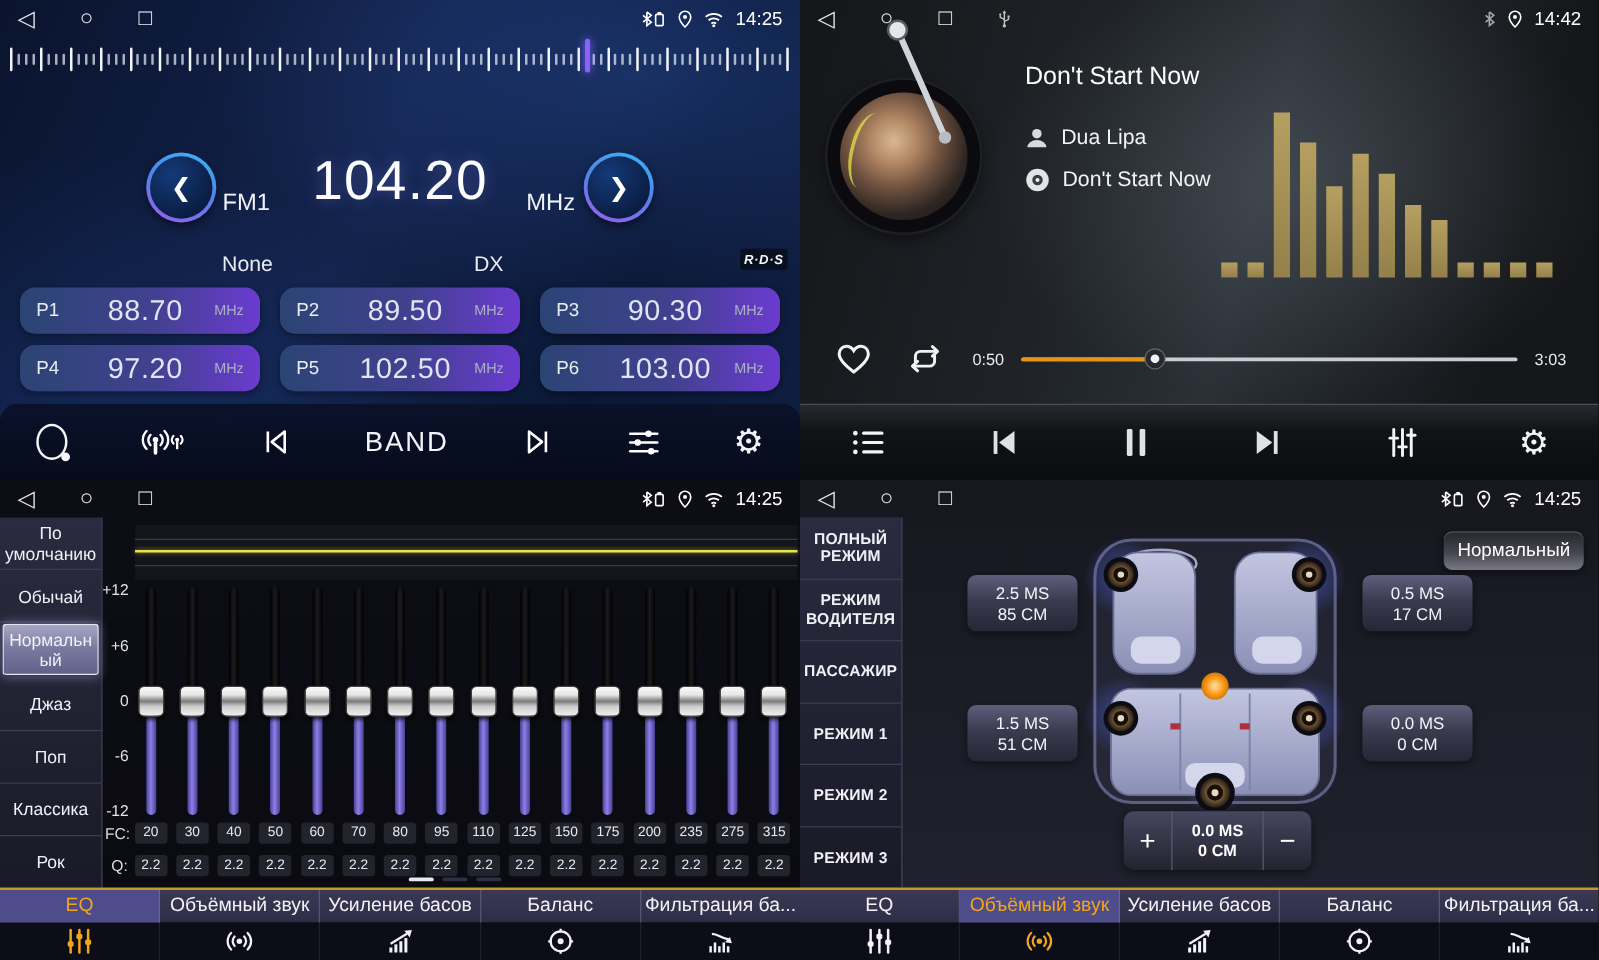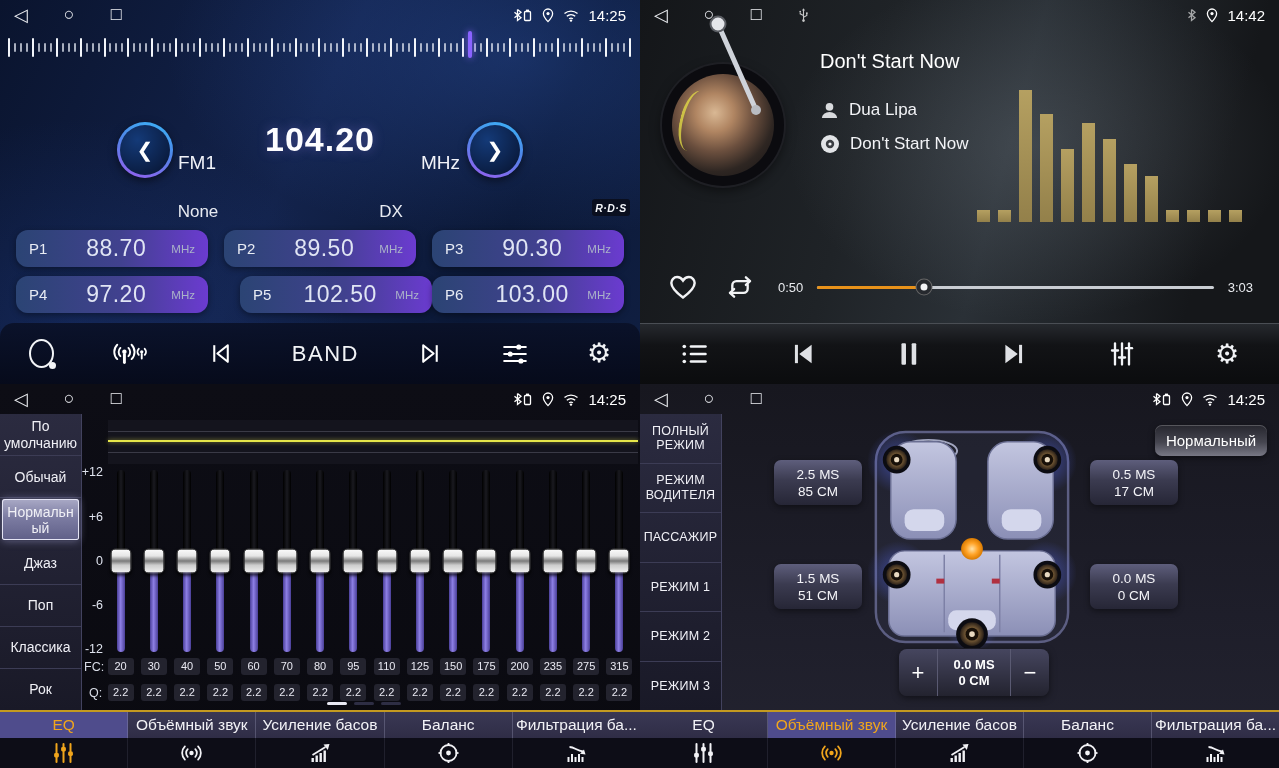--- a/index.html
+++ b/index.html
@@ -34,7 +34,7 @@
   #tune-down{left:117px;top:122px}
   #tune-up{left:467px;top:122px}
   .band-name{position:absolute;left:178px;top:152px;font-size:19px;color:#f0f2f8}
-  .freq-big{position:absolute;left:220px;top:120px;width:200px;text-align:center;font-size:34px;font-weight:bold;letter-spacing:1px;color:#fdfdff;text-shadow:0 0 12px rgba(160,140,255,.35)}
+  .freq-big{position:absolute;left:220px;top:120px;width:200px;text-align:center;font-size:44px;font-weight:normal;letter-spacing:1px;color:#fdfdff;text-shadow:0 0 12px rgba(160,140,255,.35)}
   .freq-unit{position:absolute;left:421px;top:152px;font-size:19px;color:#f0f2f8}
   .band-extra{position:absolute;left:160px;top:202px;width:76px;text-align:center;font-size:17px;color:#e8ebf2}
   .dx-label{position:absolute;left:366px;top:202px;width:50px;text-align:center;font-size:17px;color:#e8ebf2}

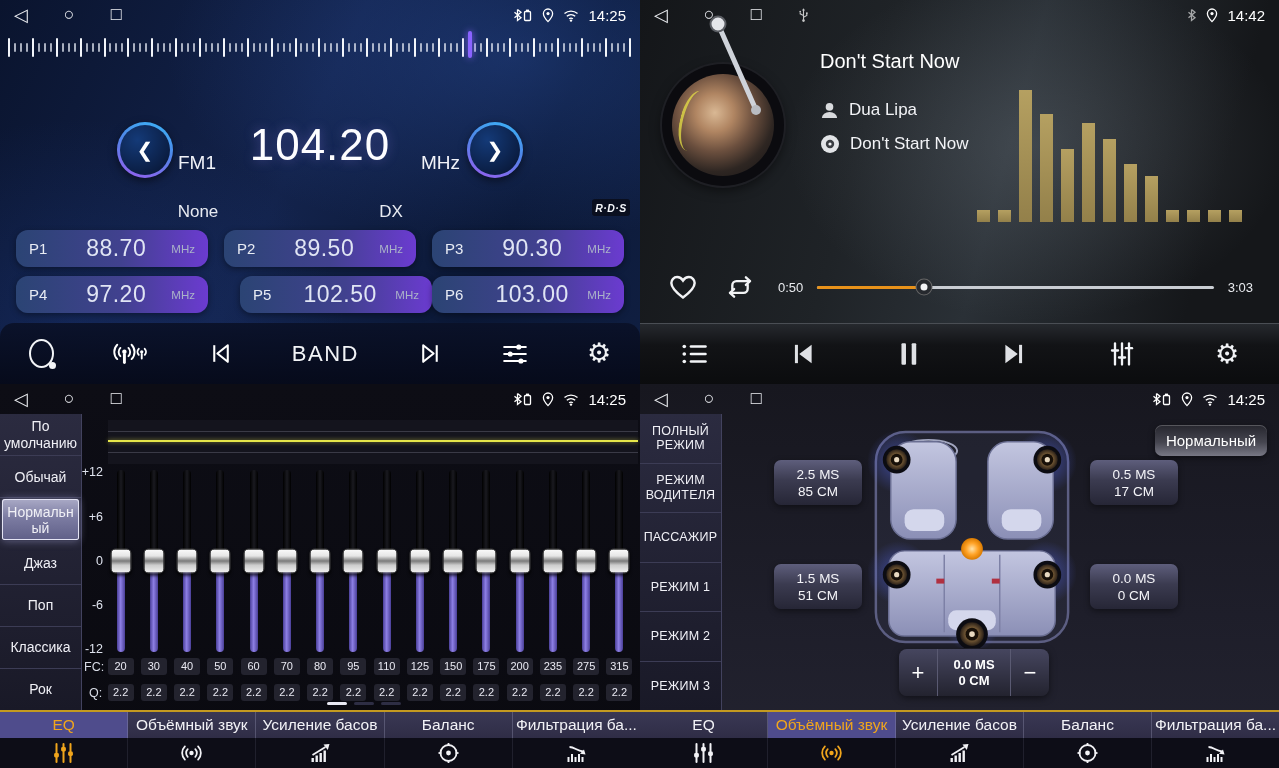--- a/index.html
+++ b/index.html
@@ -44,7 +44,7 @@
   .preset .pfreq{flex:1;text-align:center;font-size:23px;color:#e0e5f4;letter-spacing:.5px}
   .preset .punit{font-size:11.5px;color:#aab2c8}
   #p1{left:16px;top:230px}#p2{left:224px;top:230px}#p3{left:432px;top:230px}
-  #p4{left:16px;top:276px}#p5{left:240px;top:276px}#p6{left:432px;top:276px}
+  #p4{left:16px;top:276px}#p5{left:224px;top:276px}#p6{left:432px;top:276px}
   .toolbar{position:absolute;left:0;right:0;bottom:0;height:61px;display:flex;align-items:center;justify-content:space-around;z-index:6}
   #q1 .toolbar{background:linear-gradient(180deg,rgba(10,17,40,.93),rgba(6,10,26,.98));border-radius:14px 14px 0 0}
   #q2 .toolbar{background:linear-gradient(180deg,#26292e 0%,#121316 35%,#0b0c0e 100%);border-top:1px solid #4a4e54}

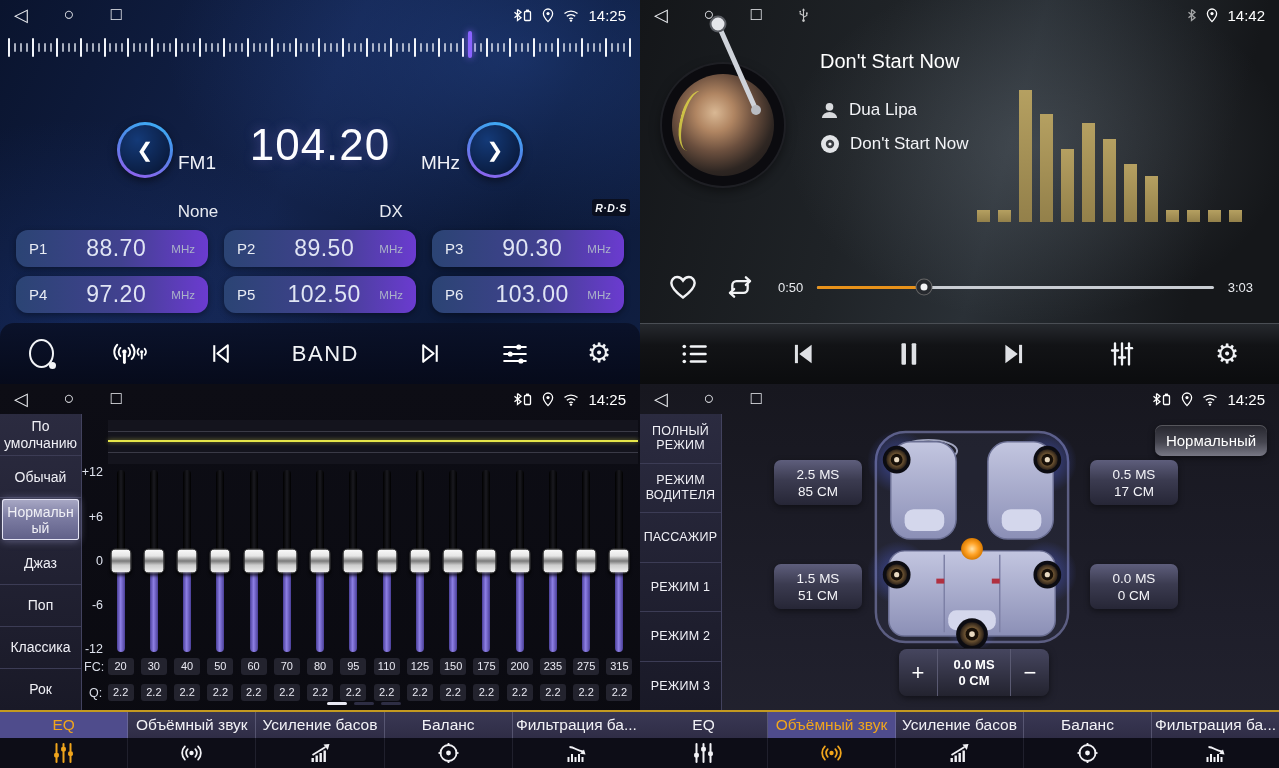--- a/index.html
+++ b/index.html
@@ -78,7 +78,7 @@
   .side-item{flex:1;display:flex;align-items:center;justify-content:center;text-align:center;font-size:14px;color:#f0f0f6;border-bottom:1px solid #3c3c55;padding:2px 3px;line-height:1.15;word-break:break-word}
   .side-item:last-child{border-bottom:none}
   .side-item.sel{background:linear-gradient(180deg,#aaaac6 0%,#7c7ca2 45%,#5f5f88 100%);box-shadow:inset 0 0 0 1px #e4e4f4,0 0 9px rgba(200,200,255,.4);border-radius:3px;margin:1px 2px}
-  #q4 .side-item{font-size:12.5px;font-weight:normal;letter-spacing:.2px}
+  #q4 .side-item{font-size:12.5px;font-weight:bold;letter-spacing:.2px}
   .tabbar{position:absolute;left:0;right:0;bottom:0;height:58px;border-top:2px solid #c49a20;z-index:8}
   .tab-labels{display:flex;height:26px;background:linear-gradient(180deg,#3a3854,#2f2d46)}
   .tab-label{flex:1;display:flex;align-items:center;justify-content:center;font-size:15.5px;color:#f2f2f6;border-right:1px solid rgba(140,140,170,.4);white-space:nowrap;overflow:hidden}

